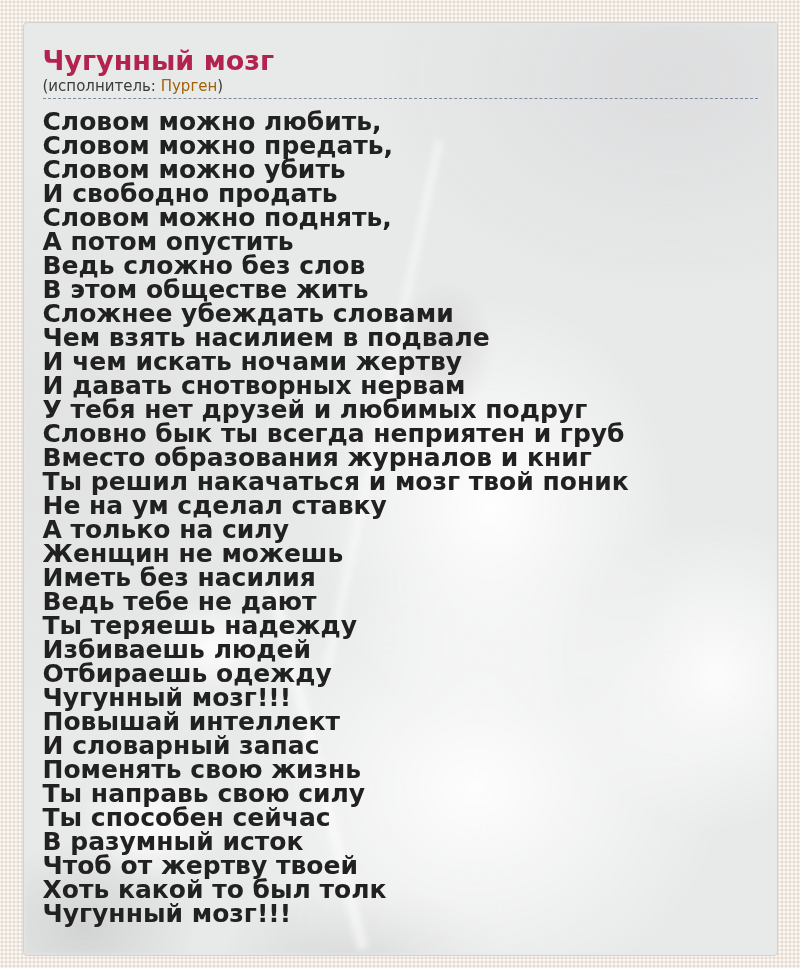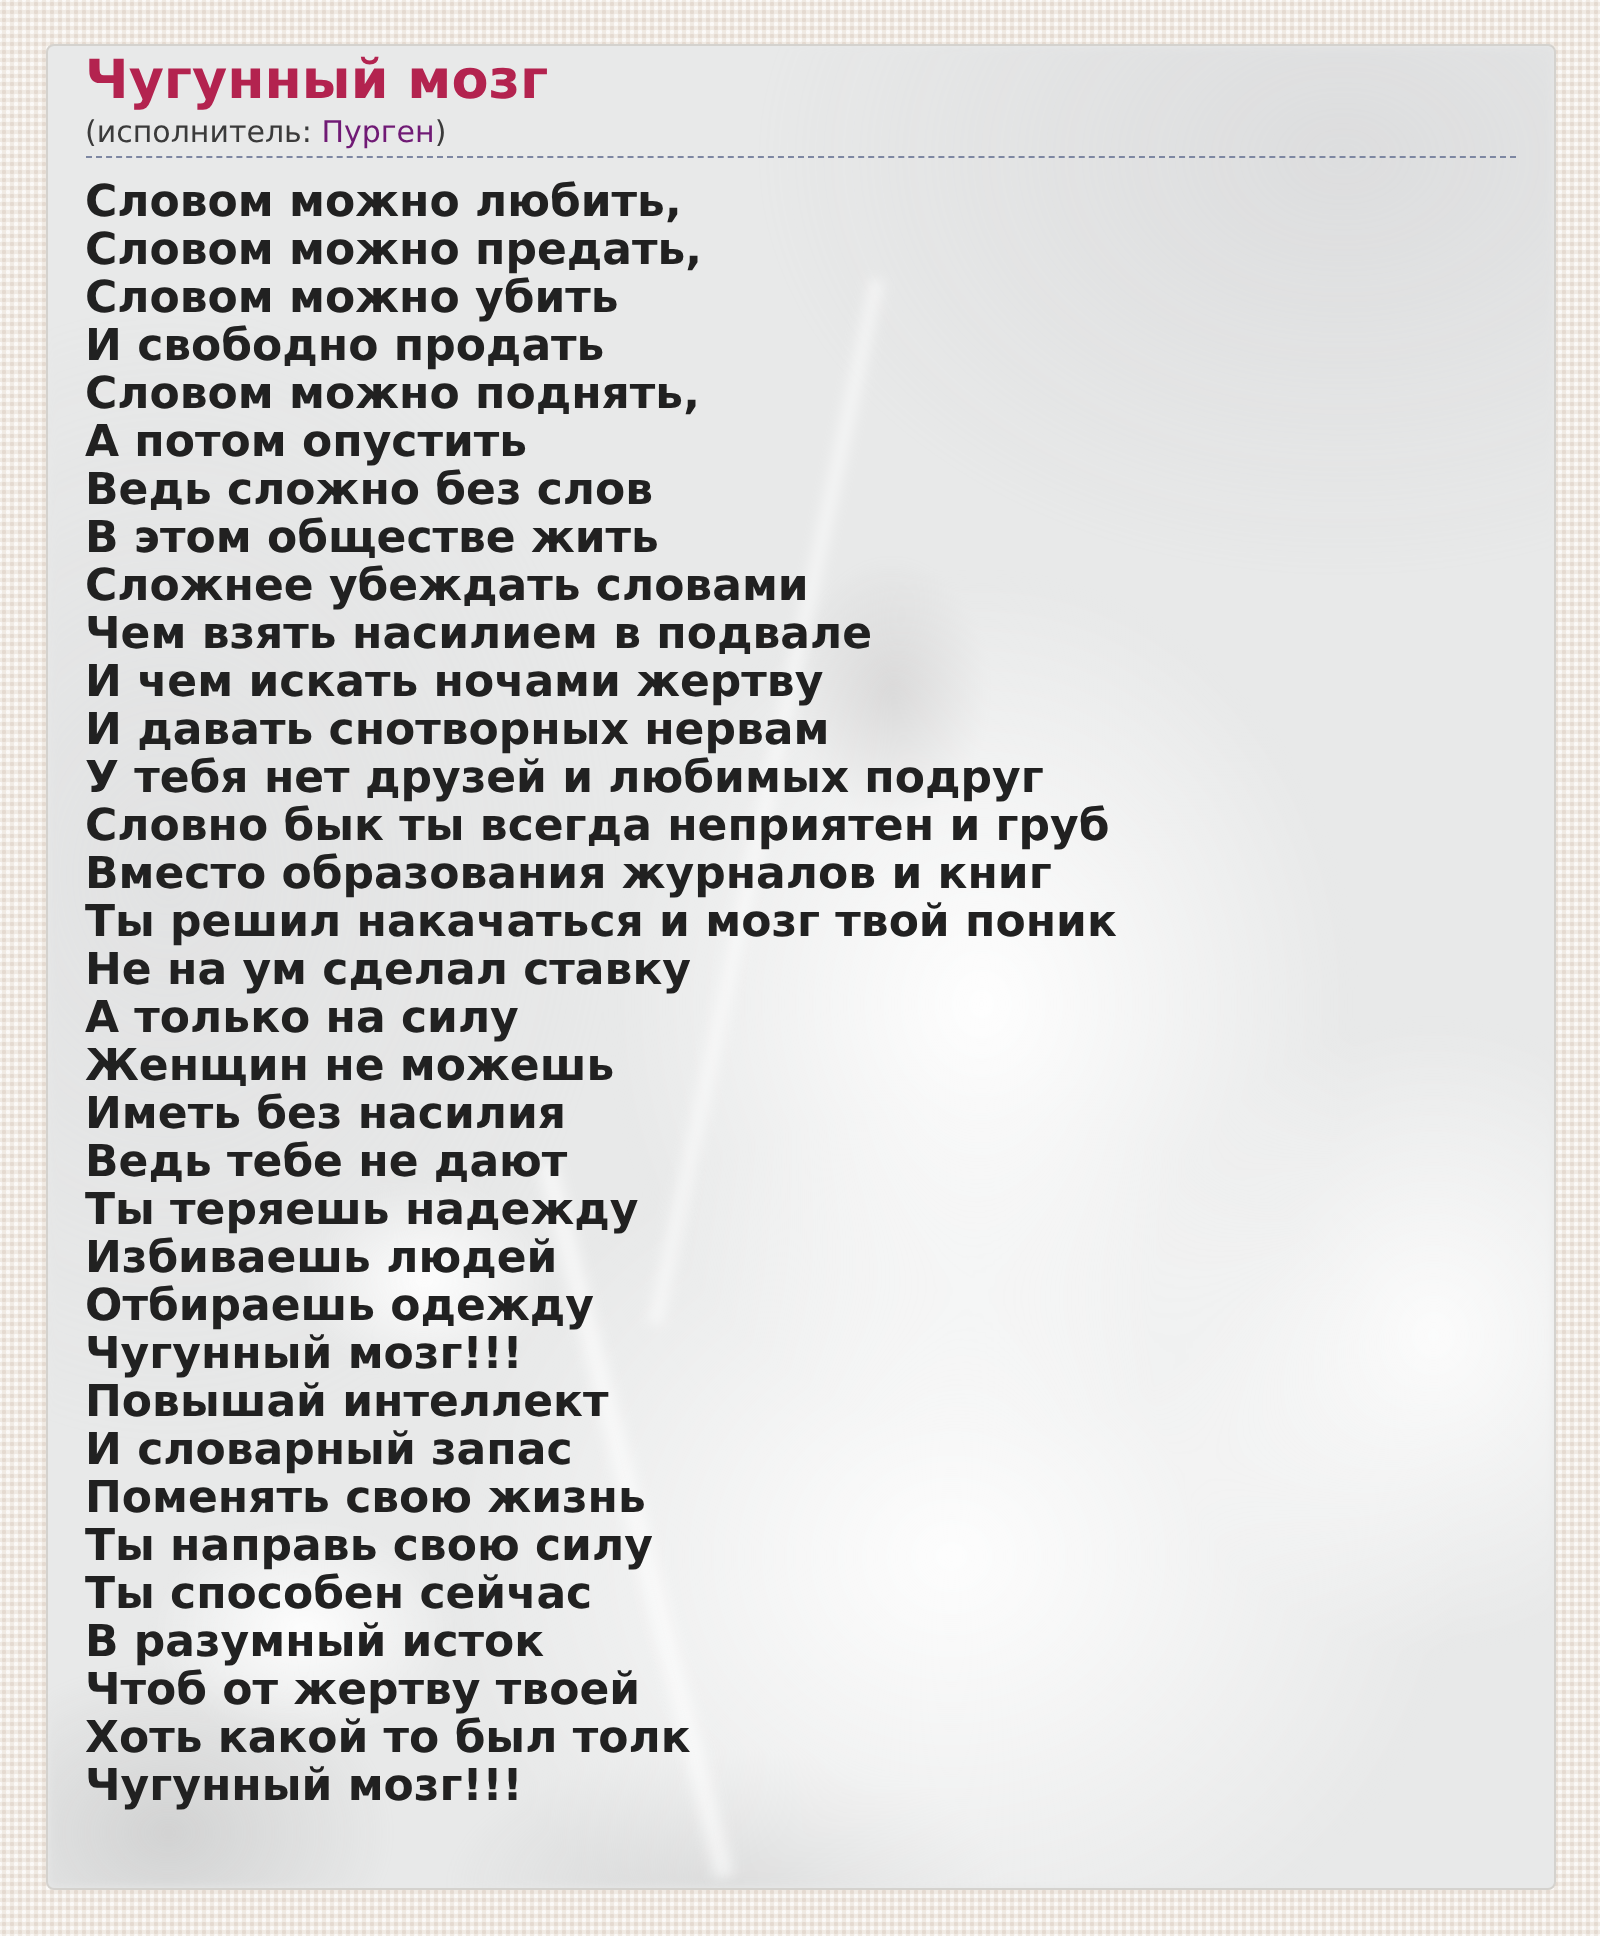--- a/index.html
+++ b/index.html
@@ -27,7 +27,7 @@
     background: #e8e9e9;
     border: 1px solid #d4d2ce;
     border-radius: 4px;
-    padding: 3px 19px 29px 19px;
+    padding: 23px 19px 29px 19px;
     overflow: hidden;
   }
   

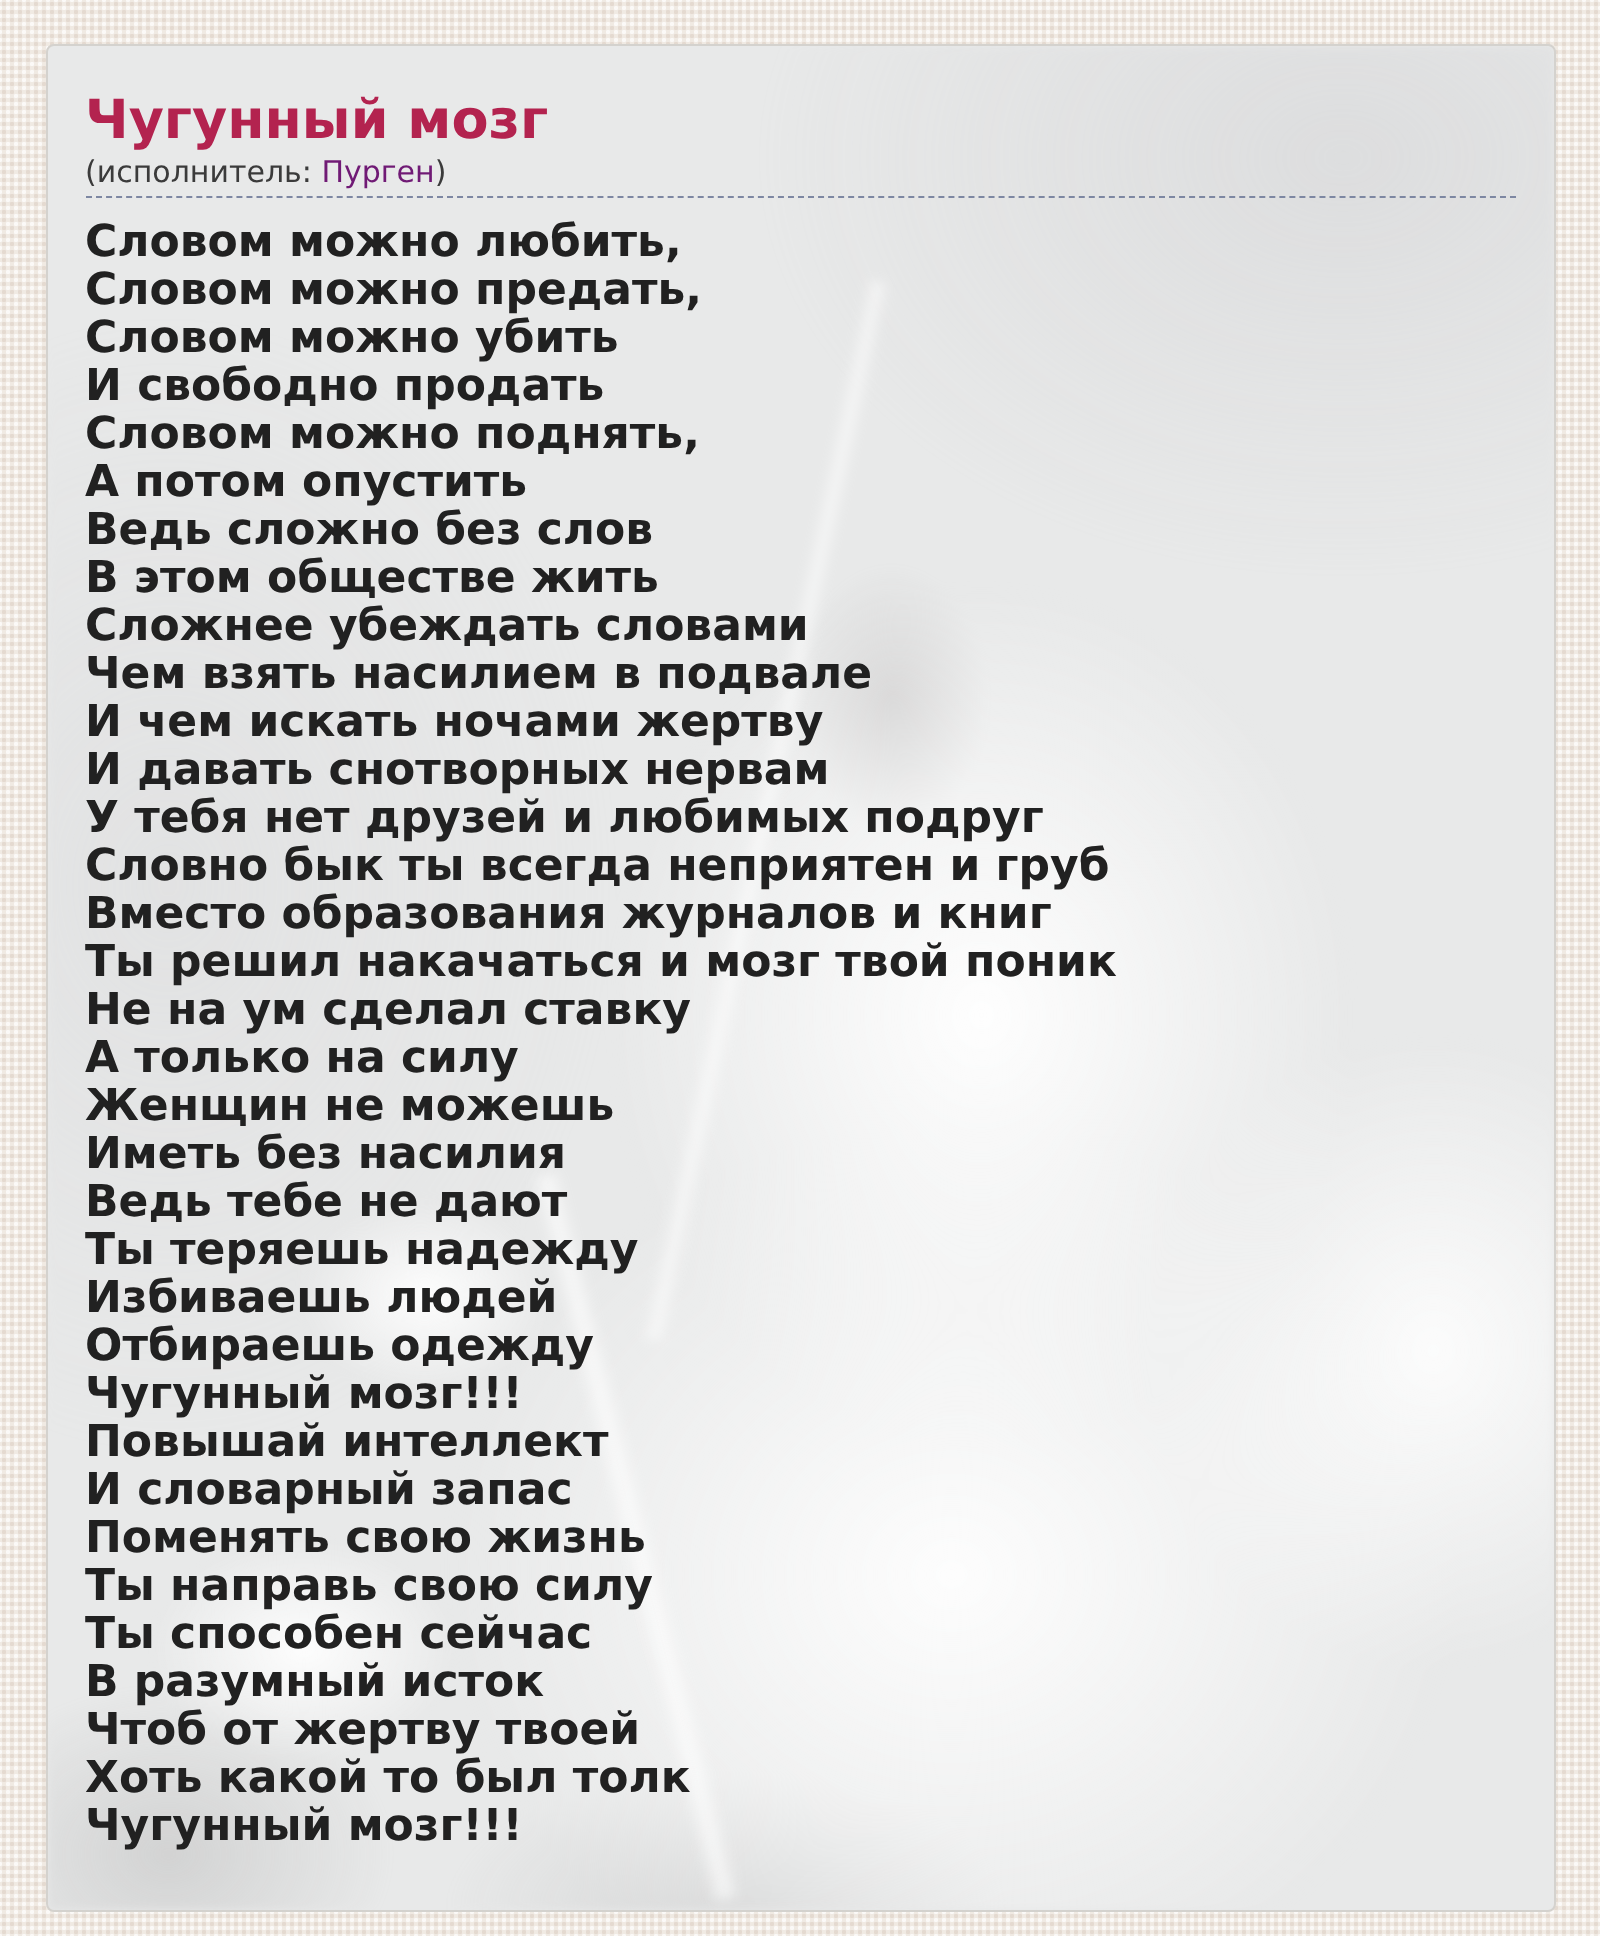--- a/index.html
+++ b/index.html
@@ -76,7 +76,7 @@
     padding-bottom: 2px;
   }
   .artist-link {
-    color: #701a75;
+    color: #a16207;
     text-decoration: none;
     cursor: pointer;
   }

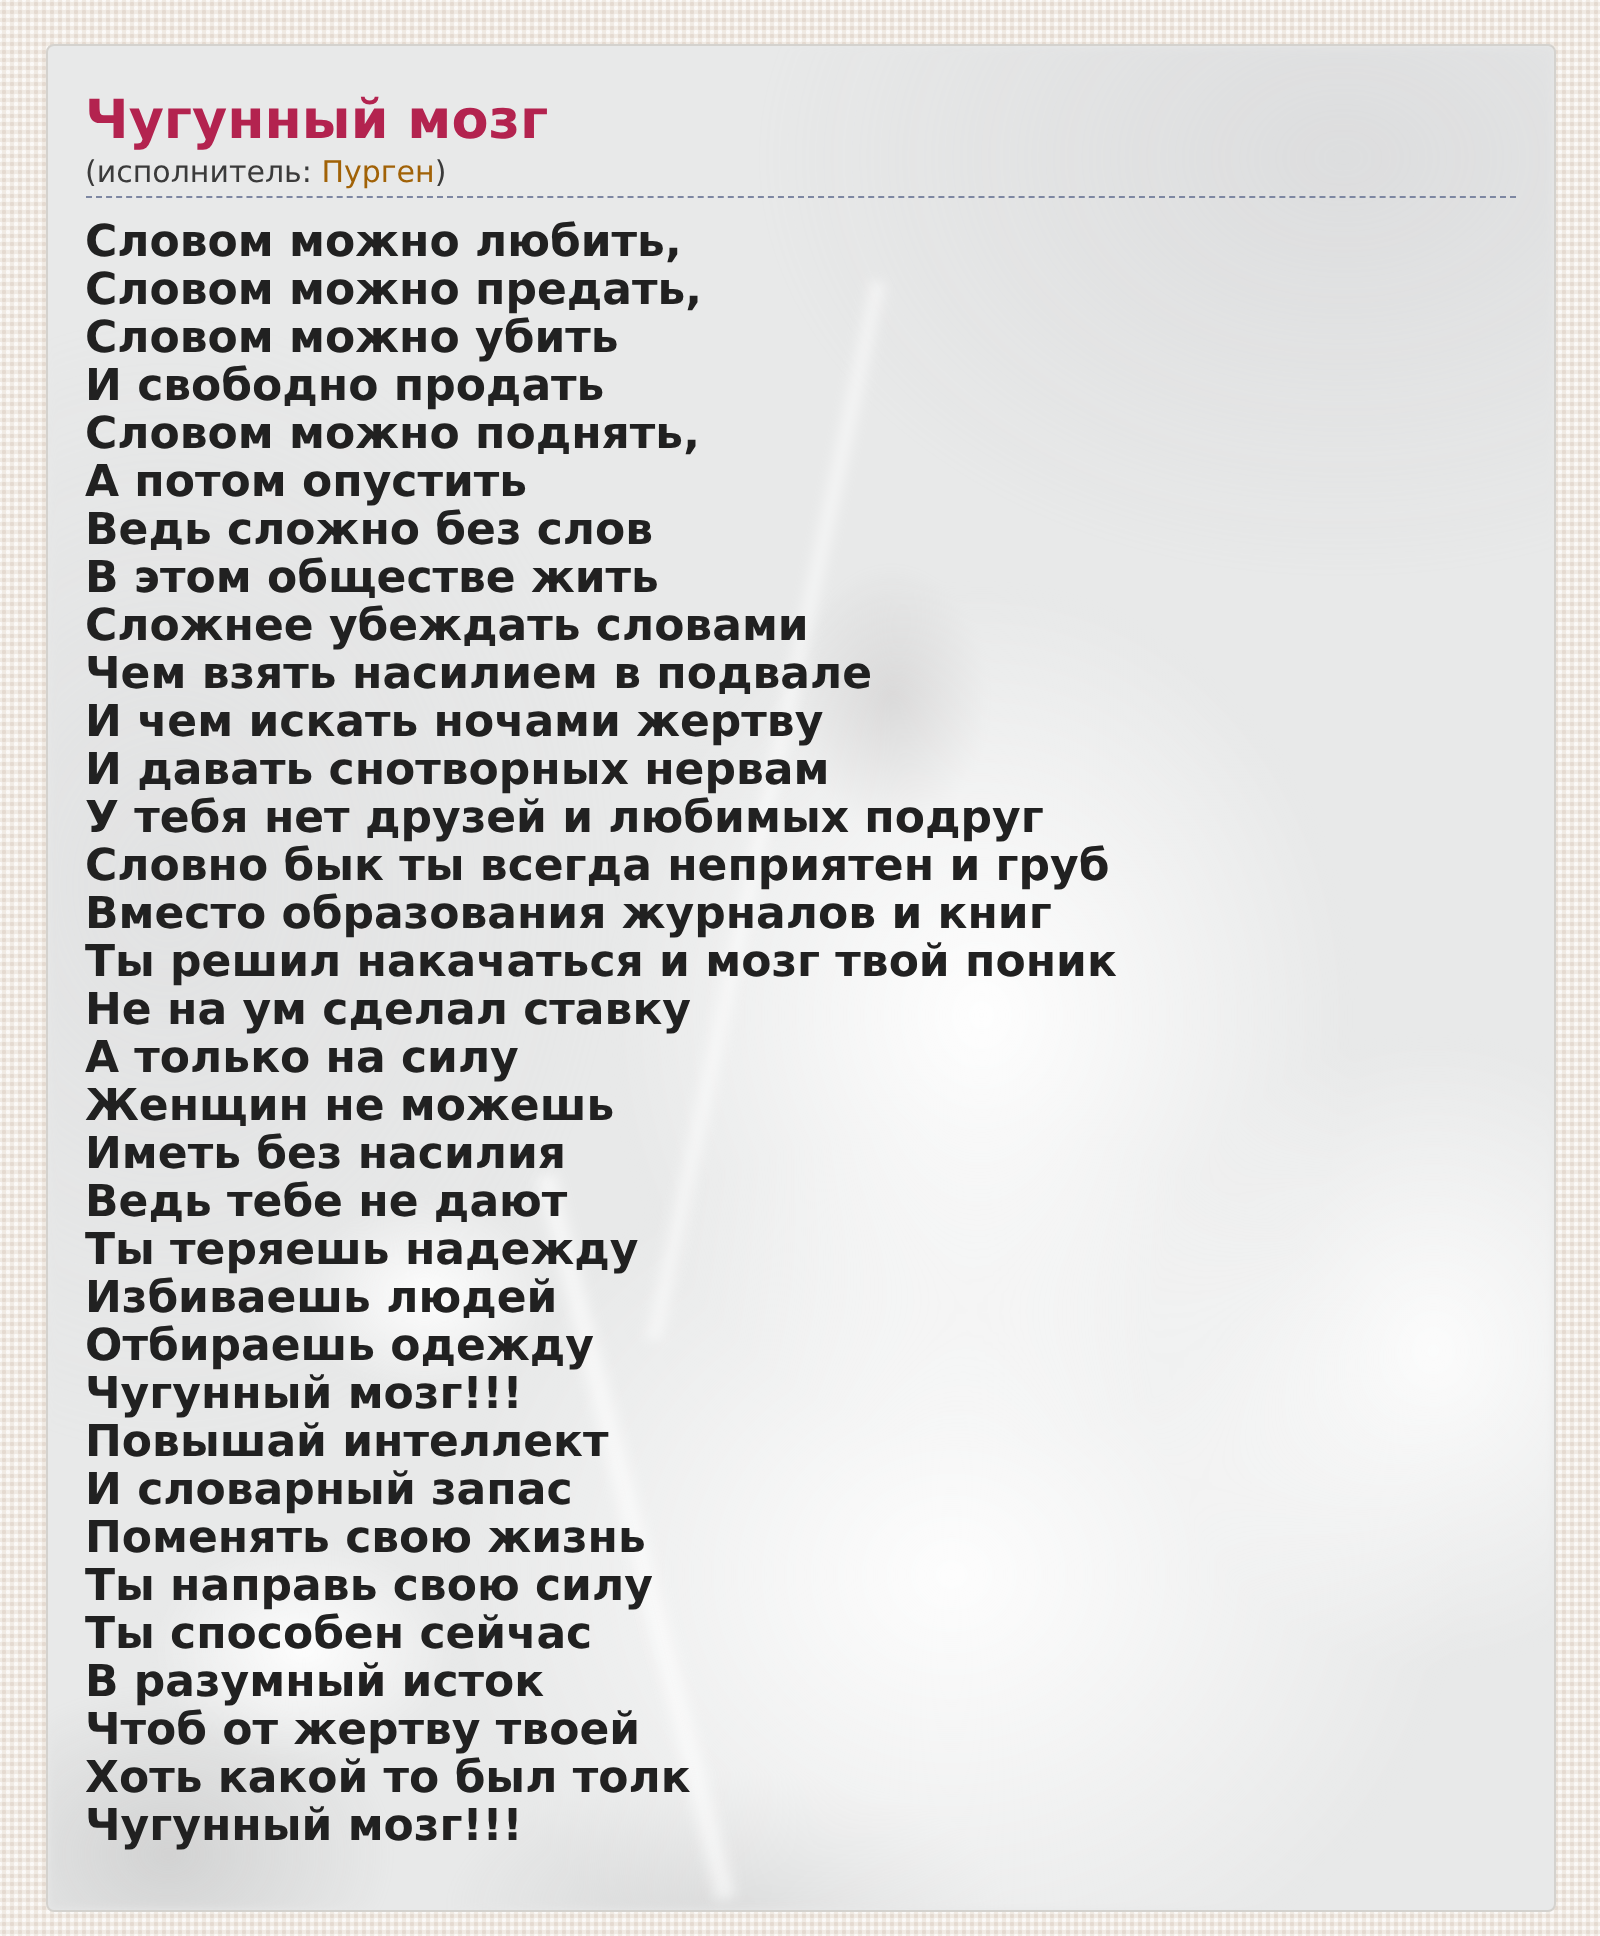--- a/index.html
+++ b/index.html
@@ -82,7 +82,7 @@
   }
   .lyrics {
     margin-top: 11px;
-    font-size: 22px;
+    font-size: 25px;
     line-height: 24px;
     font-weight: bold;
     color: #212121;

